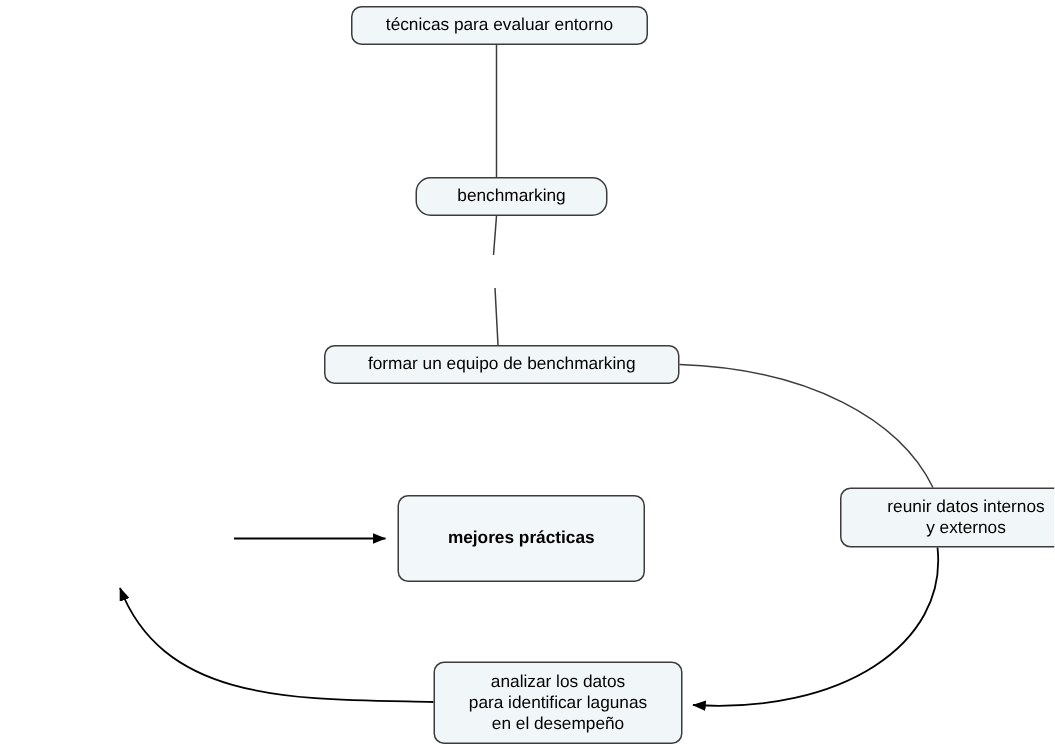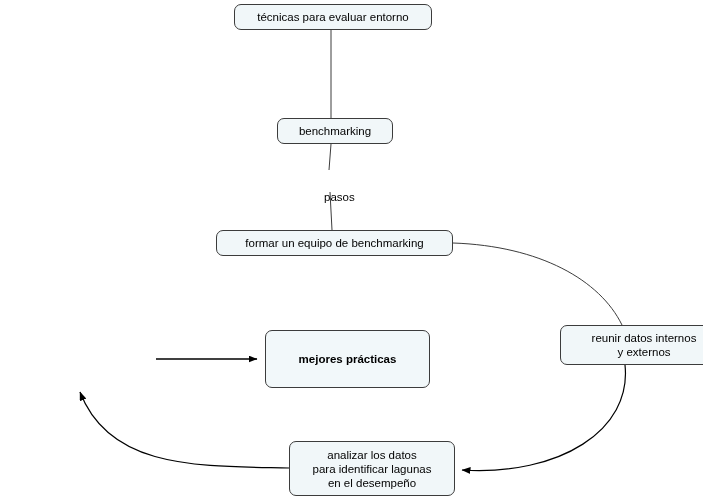--- a/index.html
+++ b/index.html
@@ -82,7 +82,7 @@
     <span>técnicas para evaluar entorno</span>
   </div>
 
-  <div class="node" style="left:277px; top:118px; width:116px; height:26px;">
+  <div class="node" style="left:277px; top:118px; width:128px; height:26px;border-radius:10px;">
     <span>benchmarking</span>
   </div>
 

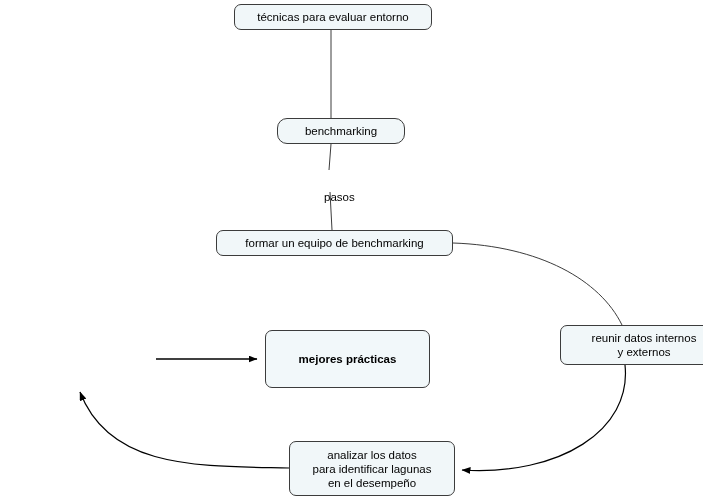--- a/index.html
+++ b/index.html
@@ -86,9 +86,6 @@
     <span>benchmarking</span>
   </div>
 
-  <div class="edge-label" style="left:311px; top:176px; width:44px;">
-    <span>pasos</span>
-  </div>
 
   <div class="node" style="left:216px; top:230px; width:237px; height:26px;text-align:center;">
     <span>formar un equipo de benchmarking</span>

